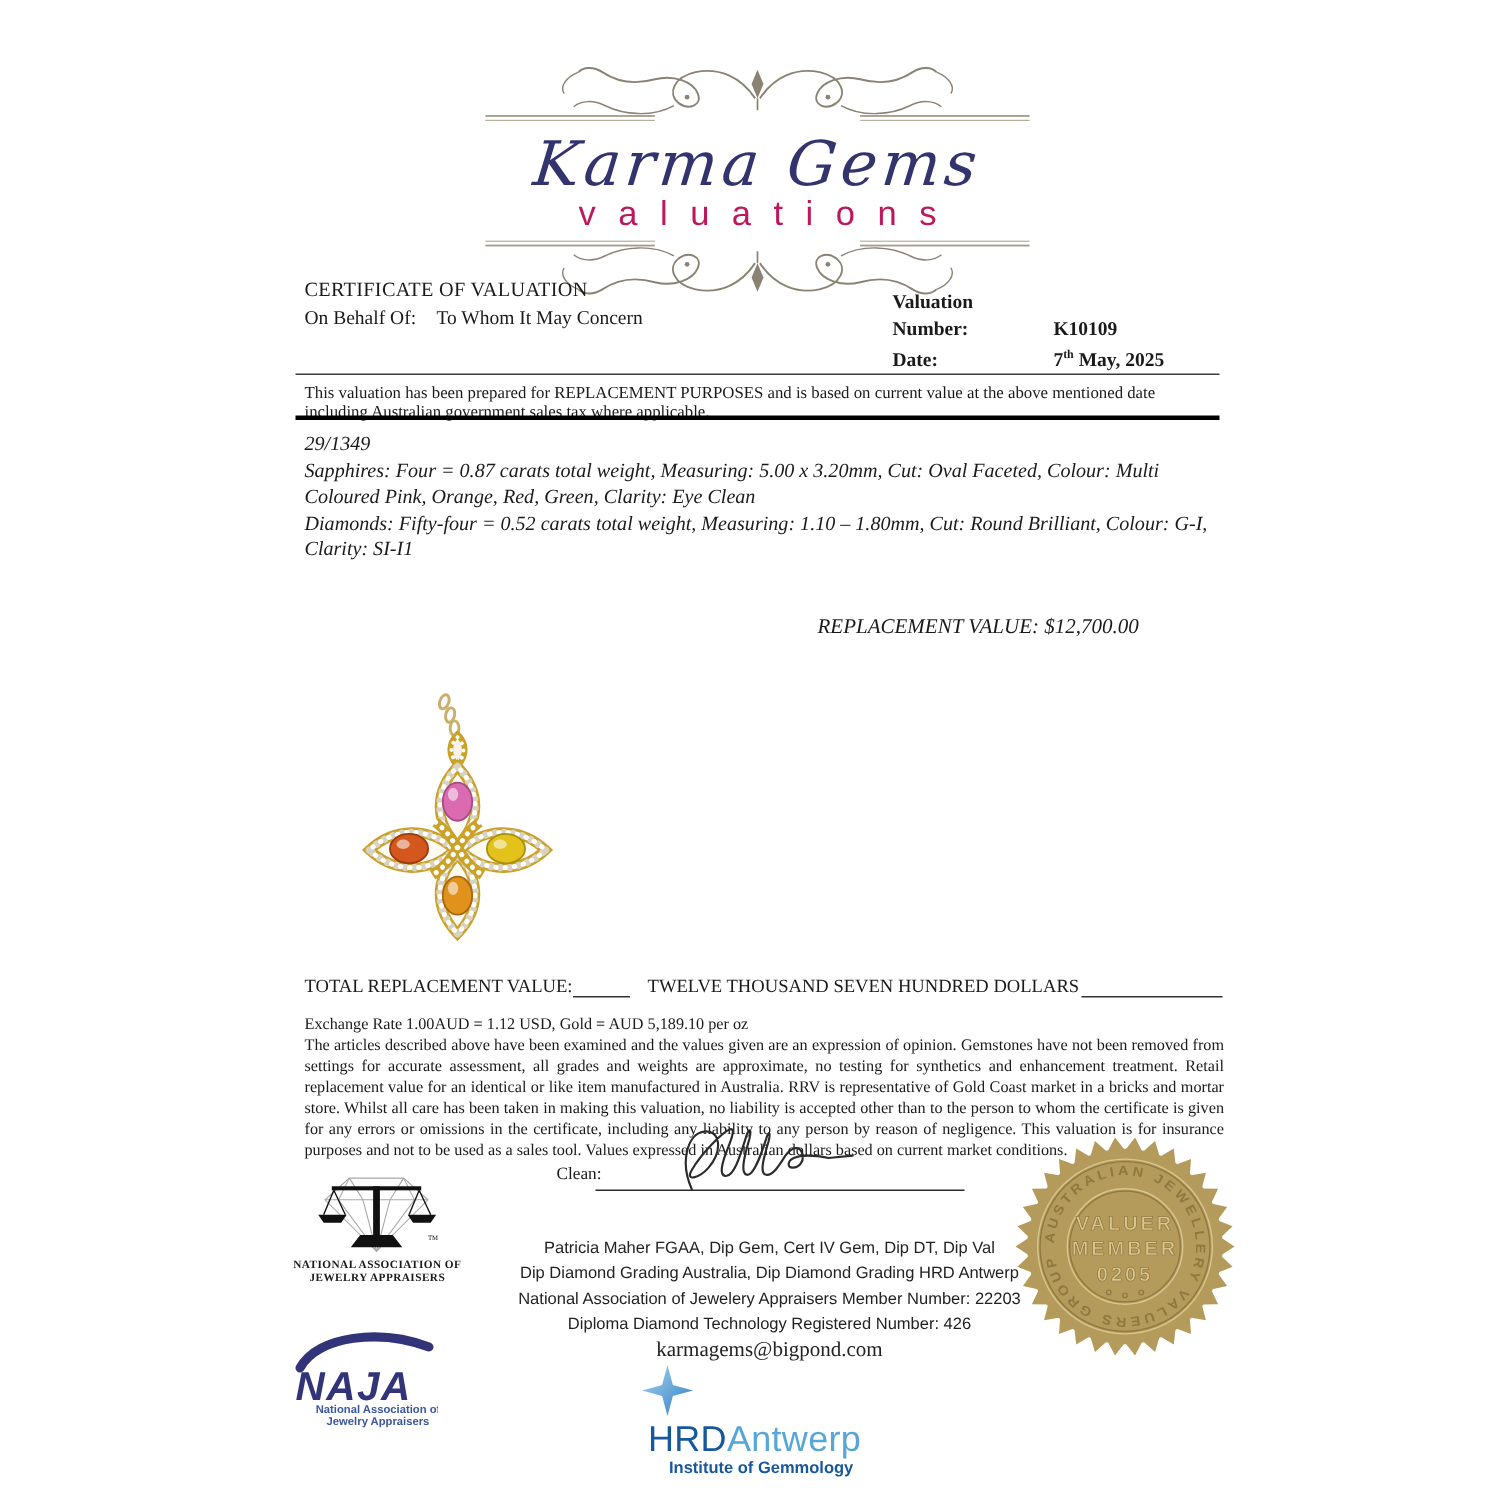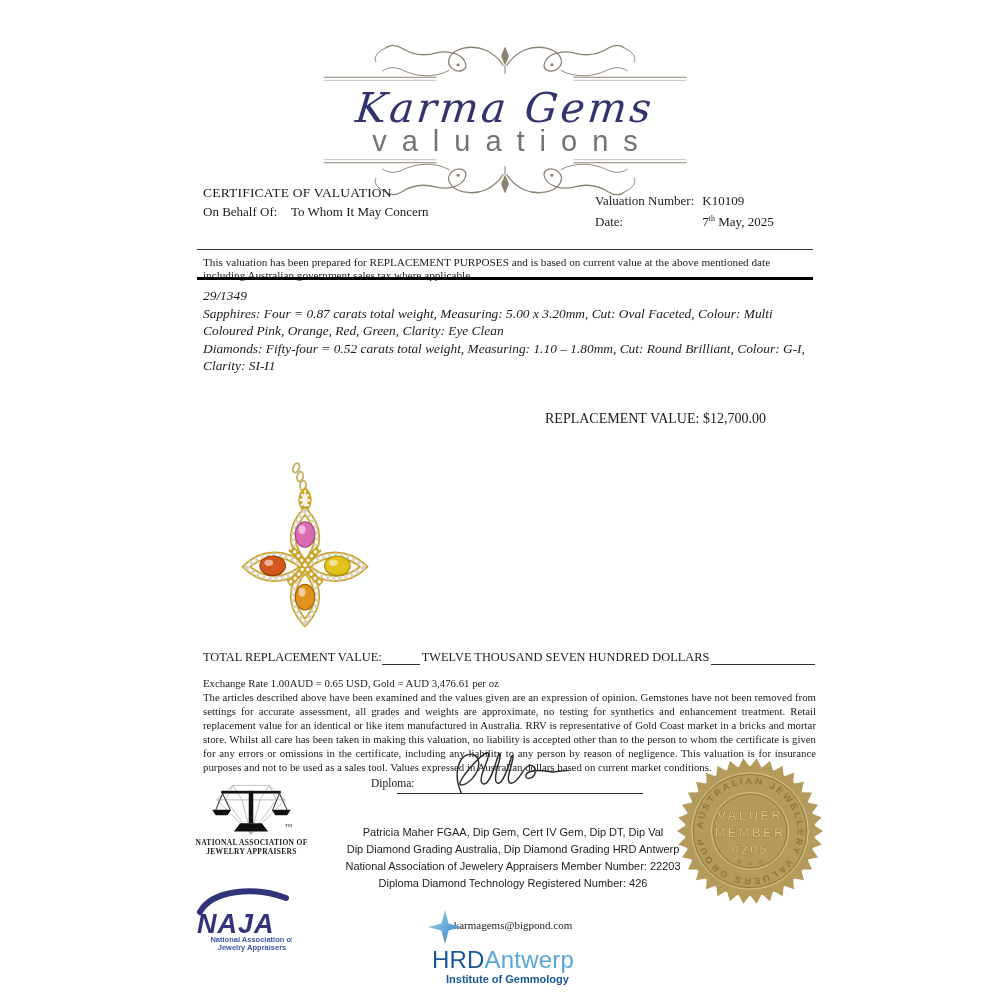--- a/index.html
+++ b/index.html
@@ -17,7 +17,7 @@
     transform:skewX(-6deg);
   }
   .brand-sub{
-    font-family:"Liberation Sans", sans-serif;font-size:29px;color:#737373;
+    font-family:"Liberation Sans", sans-serif;font-size:23px;color:#be185d;
     letter-spacing:15px;text-indent:15px;line-height:26px;margin-top:-2px;
   }
 

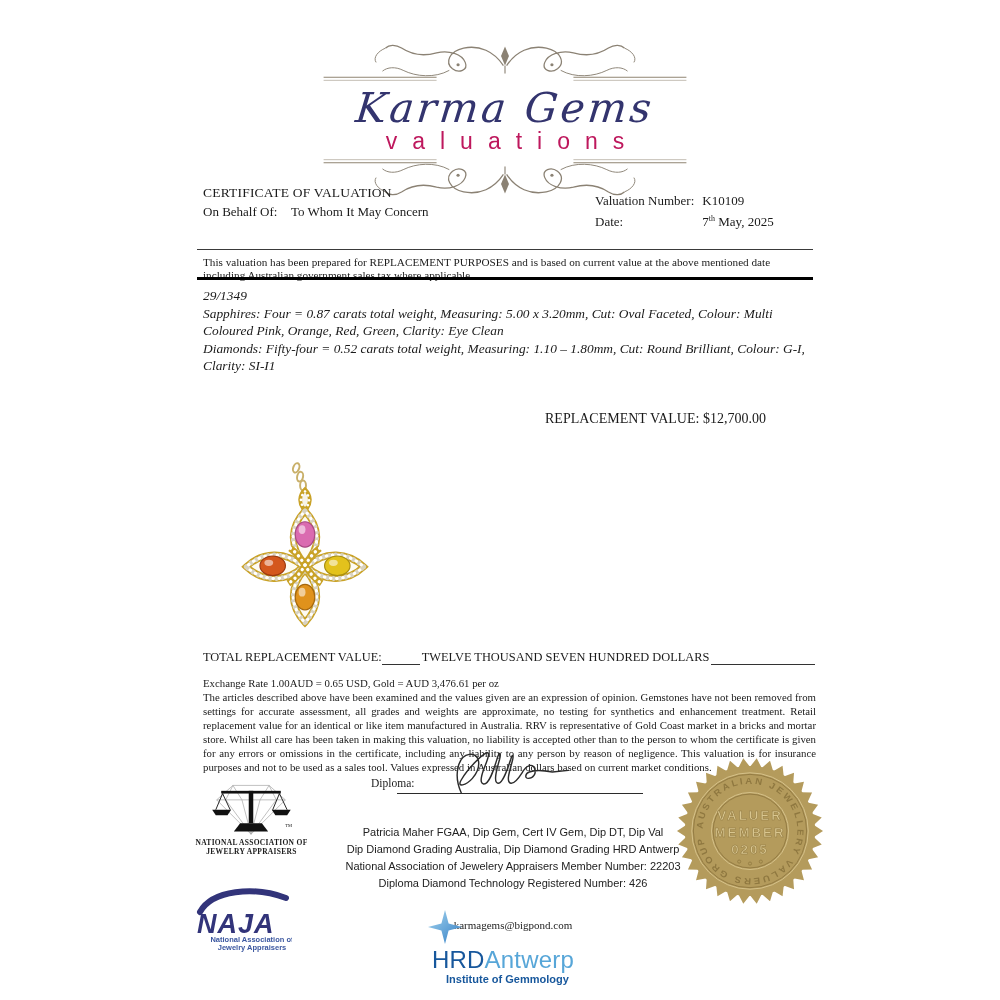--- a/index.html
+++ b/index.html
@@ -129,7 +129,7 @@
   </div>
 </div>
 
-<div class="abs val-table" style="left:595px;top:192px;">
+<div class="abs val-table" style="left:595px;top:192px;font-weight:bold;">
   <div>
     <span class="val-label">Valuation Number:</span>
     <span>K10109</span>

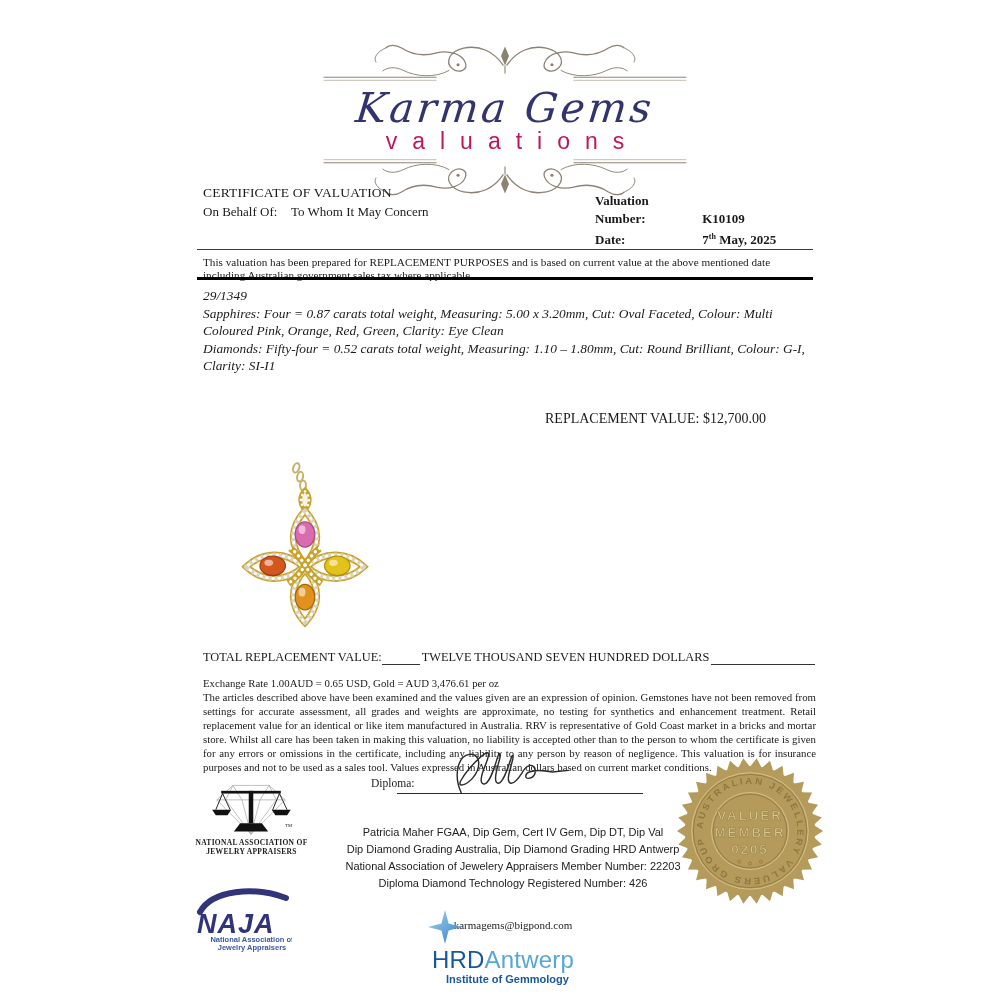--- a/index.html
+++ b/index.html
@@ -36,7 +36,7 @@
   
   .desc{width:613px;font-style:italic;font-size:13.4px;line-height:17.6px;}
   .desc p{margin:0;}
-  .repl-value{font-size:14px;}
+  .repl-value{font-style:italic;font-size:14px;}
 
   
   .total-row{width:612px;display:flex;align-items:flex-end;font-size:12.4px;}

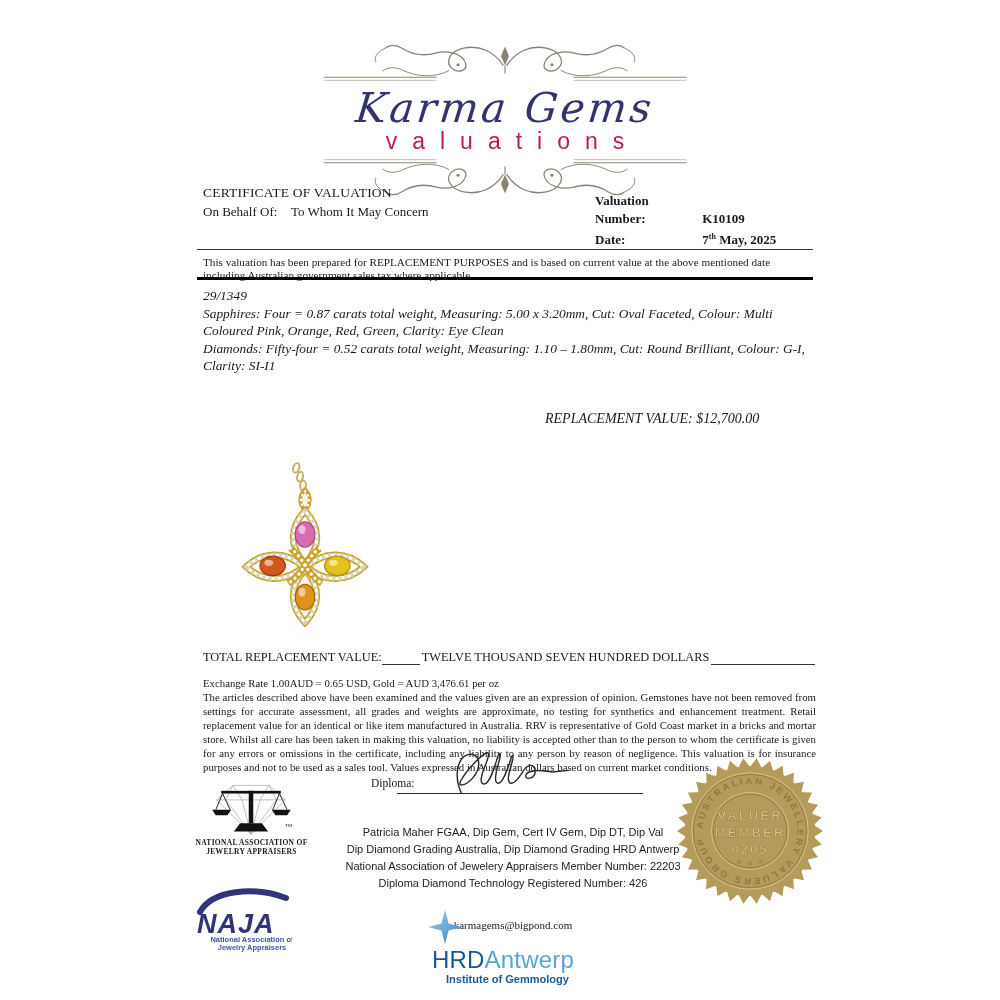--- a/index.html
+++ b/index.html
@@ -43,7 +43,7 @@
   .uline{border-bottom:1.1px solid #333;height:13px;display:inline-block;}
   .u-short{width:38px;}
   .u-long{flex:1;}
-  .total-words{margin-left:2px;margin-right:2px;}
+  .total-words{margin-left:12px;margin-right:2px;}
   .exchange{font-size:10.8px;}
   .fineprint{width:613px;font-size:10.8px;line-height:13.9px;text-align:justify;}
 

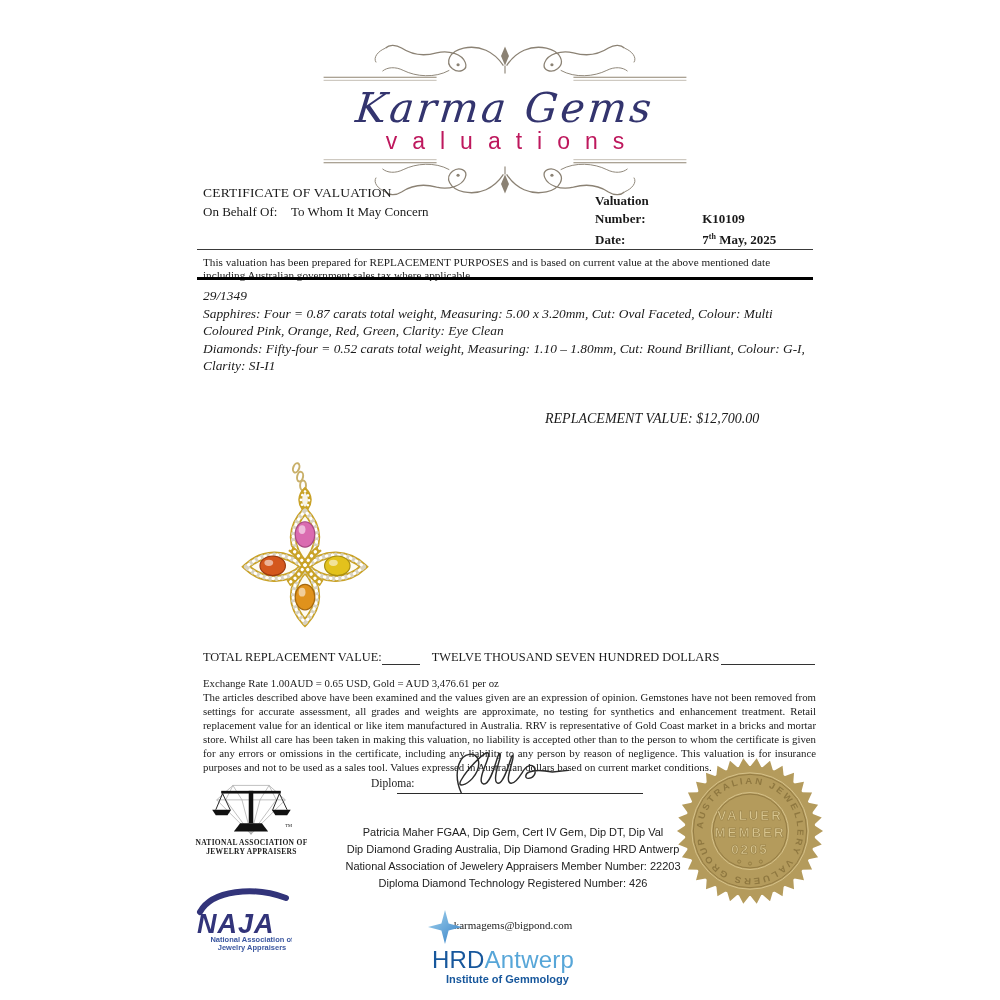--- a/index.html
+++ b/index.html
@@ -213,7 +213,7 @@
   <span class="uline u-long"></span>
 </div>
 
-<div class="abs exchange" style="left:203px;top:677px;">Exchange Rate 1.00AUD = 0.65 USD, Gold = AUD 3,476.61 per oz</div>
+<div class="abs exchange" style="left:203px;top:677px;">Exchange Rate 1.00AUD = 1.12 USD, Gold = AUD 5,189.10 per oz</div>
 <div class="abs fineprint" style="left:203px;top:691px;">The articles described above have been examined and the values given are an expression of opinion. Gemstones have not been removed from settings for accurate assessment, all grades and weights are approximate, no testing for synthetics and enhancement treatment. Retail replacement value for an identical or like item manufactured in Australia. RRV is representative of Gold Coast market in a bricks and mortar store. Whilst all care has been taken in making this valuation, no liability is accepted other than to the person to whom the certificate is given for any errors or omissions in the certificate, including any liability to any person by reason of negligence. This valuation is for insurance purposes and not to be used as a sales tool. Values expressed in Australian dollars based on current market conditions.</div>
 
 <div class="abs signed-label" style="left:371px;top:777px;">Diploma:</div>

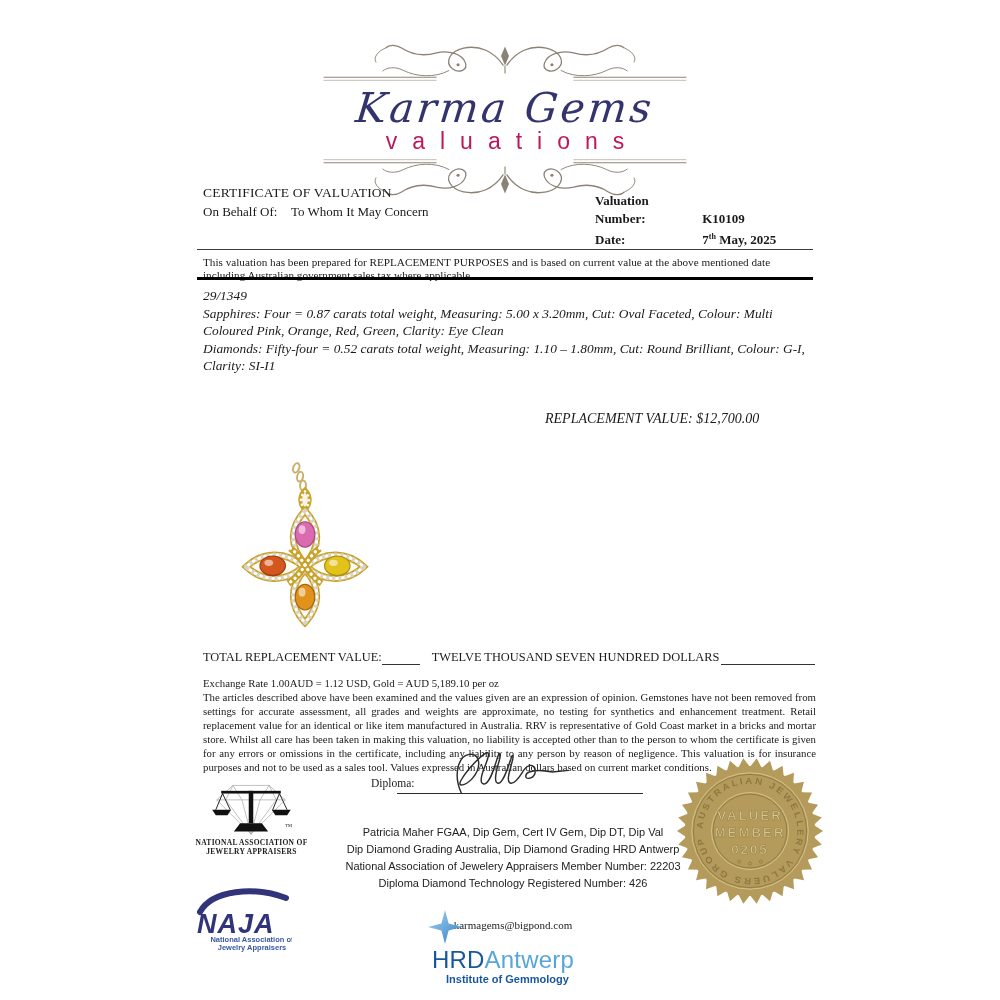--- a/index.html
+++ b/index.html
@@ -216,7 +216,7 @@
 <div class="abs exchange" style="left:203px;top:677px;">Exchange Rate 1.00AUD = 1.12 USD, Gold = AUD 5,189.10 per oz</div>
 <div class="abs fineprint" style="left:203px;top:691px;">The articles described above have been examined and the values given are an expression of opinion. Gemstones have not been removed from settings for accurate assessment, all grades and weights are approximate, no testing for synthetics and enhancement treatment. Retail replacement value for an identical or like item manufactured in Australia. RRV is representative of Gold Coast market in a bricks and mortar store. Whilst all care has been taken in making this valuation, no liability is accepted other than to the person to whom the certificate is given for any errors or omissions in the certificate, including any liability to any person by reason of negligence. This valuation is for insurance purposes and not to be used as a sales tool. Values expressed in Australian dollars based on current market conditions.</div>
 
-<div class="abs signed-label" style="left:371px;top:777px;">Diploma:</div>
+<div class="abs signed-label" style="left:371px;top:777px;">Clean:</div>
 <svg class="abs" style="left:425px;top:748px;" width="178" height="48" viewBox="0 0 160 60">
   <path d="M14,56 C4,34 10,10 24,8 C38,6 40,24 28,38 C20,47 8,50 14,40 C22,26 40,8 46,6 C50,5 48,12 44,22 C40,32 36,44 42,45 C50,46 56,22 60,10 C62,5 64,6 62,14 C58,28 54,43 60,44 C66,45 72,26 76,14 C78,7 80,8 78,16 C74,30 70,43 76,44 C82,45 88,34 92,28 C98,20 104,20 106,26 C108,32 104,38 98,38 C93,38 94,32 99,30 C106,27 118,28 128,30 L148,28" fill="none" stroke="#2b2b2b" stroke-width="1.8" stroke-linecap="round"></path>
 </svg>

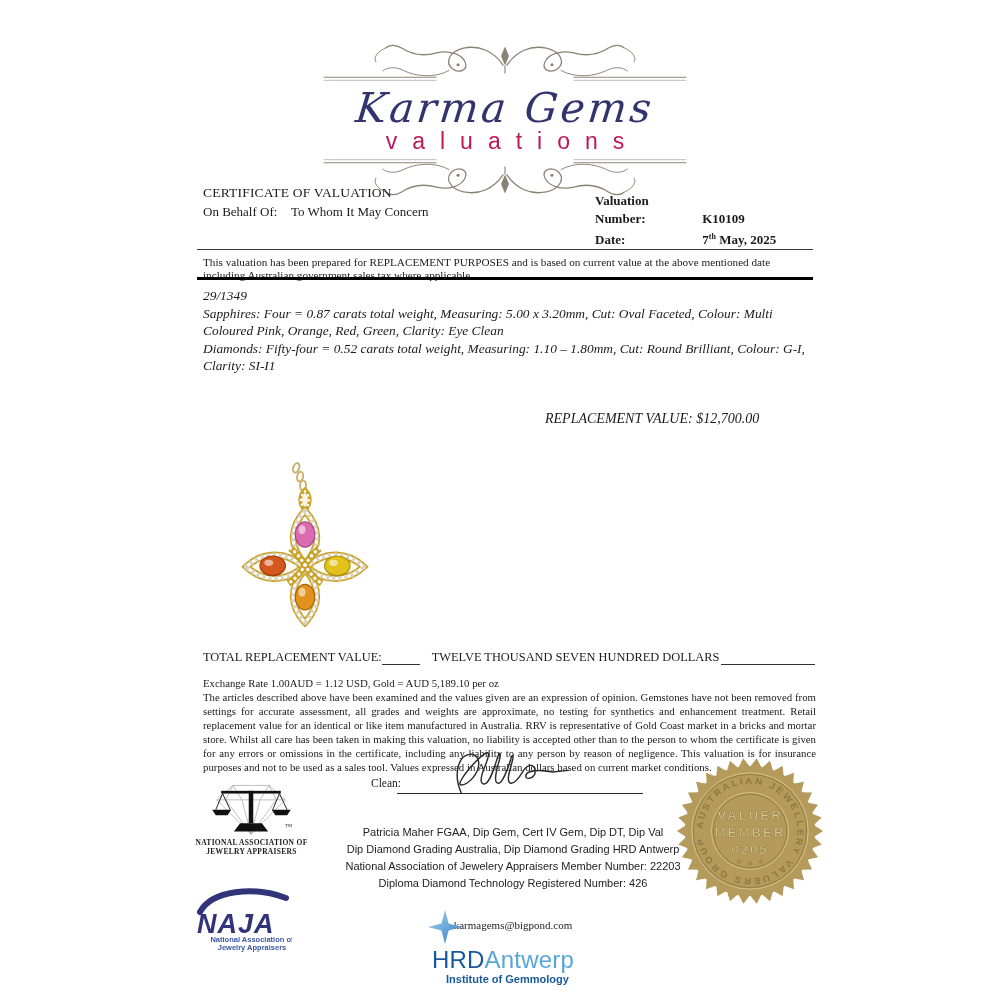--- a/index.html
+++ b/index.html
@@ -52,7 +52,7 @@
   .sig-line{width:246px;height:1px;background:#2b2b2b;}
   .creds{width:350px;text-align:center;font-family:"Liberation Sans", sans-serif;
          font-size:11px;line-height:17px;color:#222;}
-  .creds .email{font-family:"Liberation Serif", serif;font-size:11px;margin-top:25px;}
+  .creds .email{font-family:"Liberation Serif", serif;font-size:14px;}
 
   
   .scales-caption{width:135px;text-align:center;font-size:7.5px;font-weight:bold;

